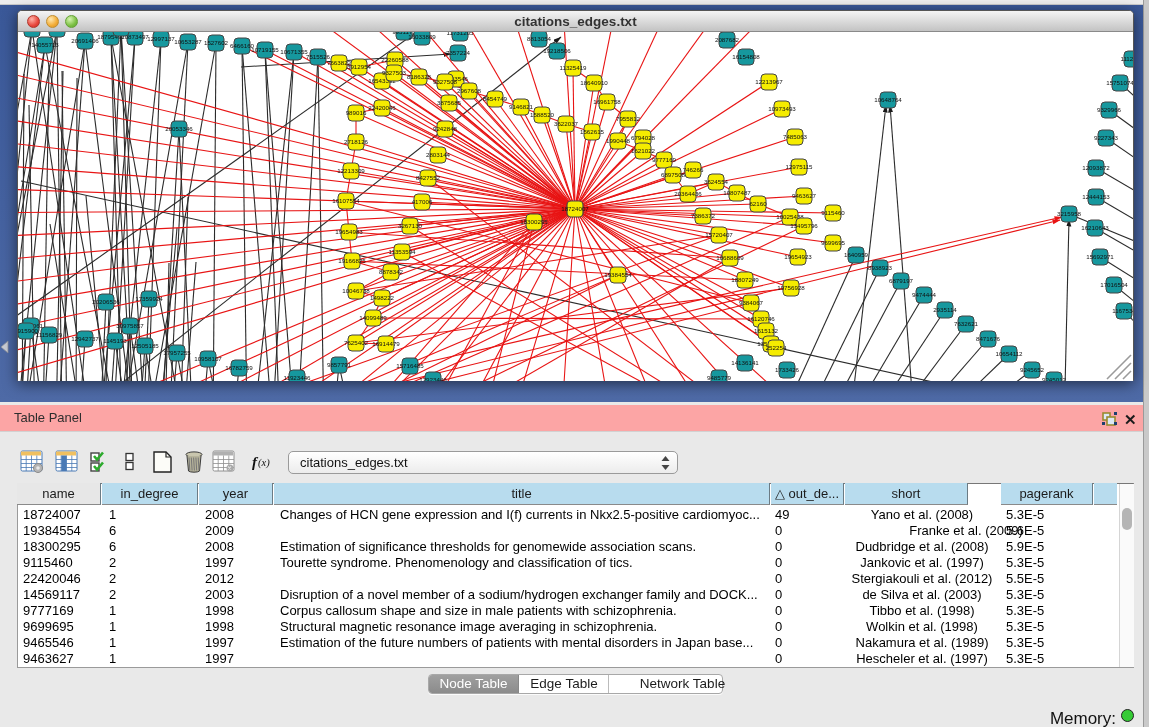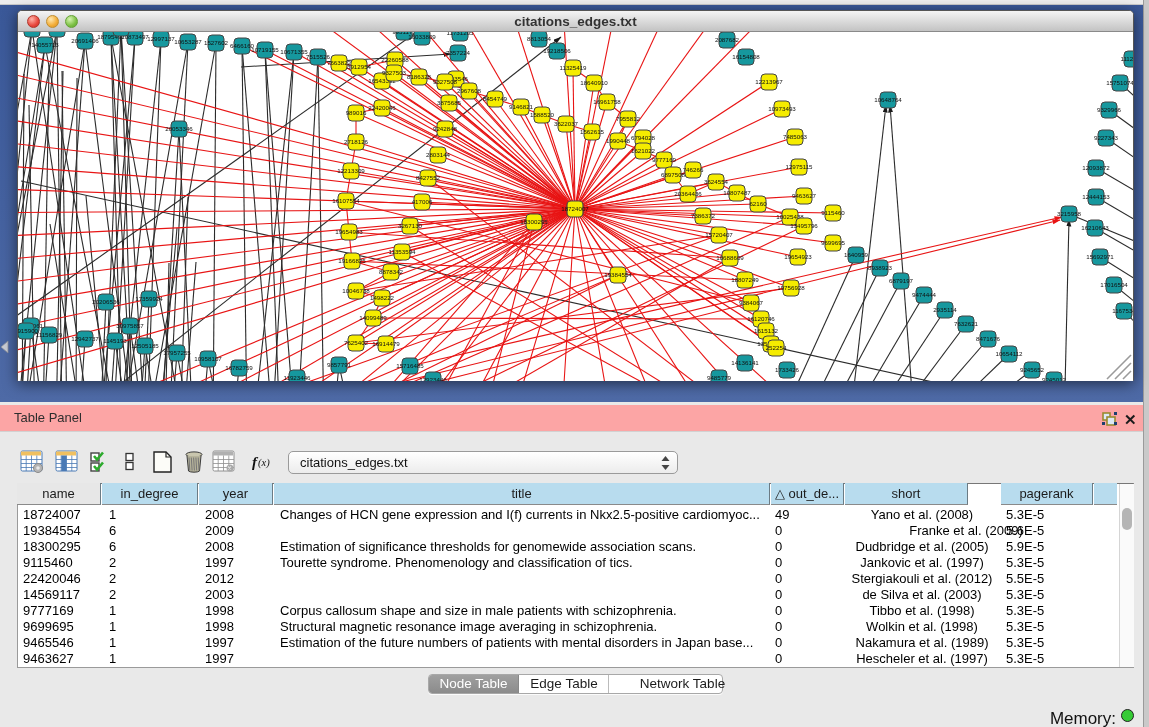--- a/index.html
+++ b/index.html
@@ -711,7 +711,7 @@
     <span style="left:205px">2008</span>
     <span style="left:280px">Estimation of significance thresholds for genomewide association scans.</span>
     <span style="left:775px">0</span>
-    <span style="left:844px;width:156px;text-align:center">Dudbridge et al. (2005)</span>
+    <span style="left:844px;width:156px;text-align:center">Dudbridge et al. (2008)</span>
     <span style="left:1006px">5.9E-5</span>
   </div>
 <div class="row" style="top:555px">

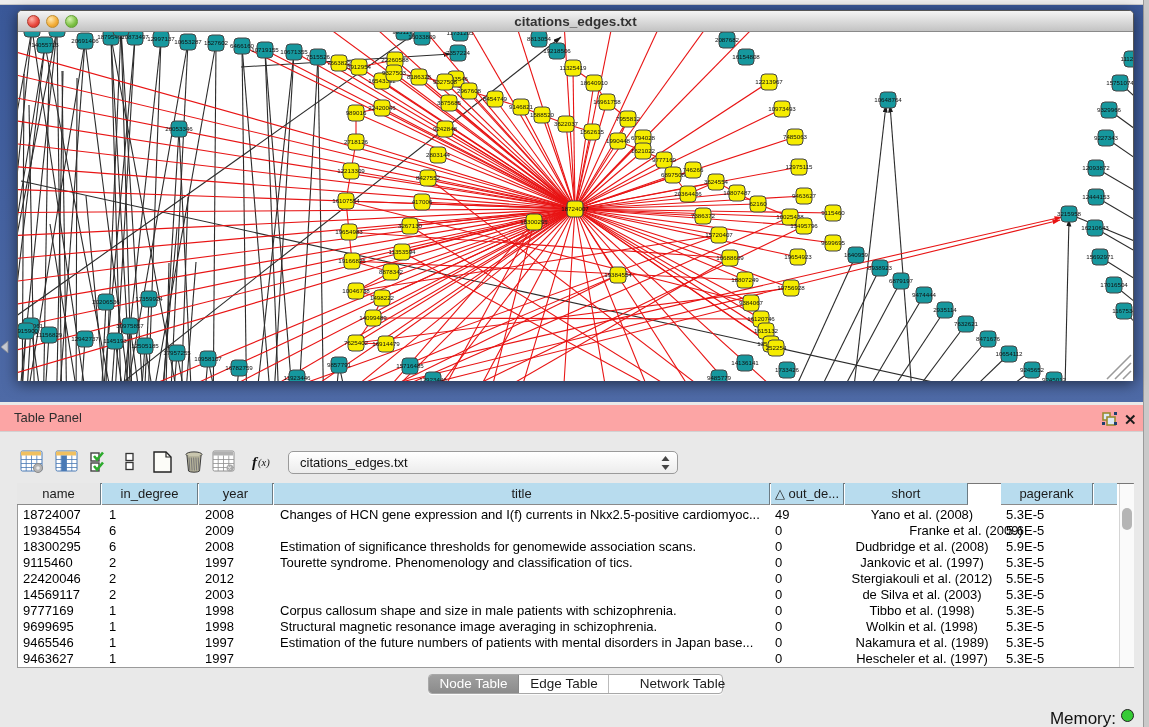--- a/index.html
+++ b/index.html
@@ -735,6 +735,7 @@
     <span style="left:23px">14569117</span>
     <span style="left:109px">2</span>
     <span style="left:205px">2003</span>
+    <span style="left:280px">Disruption of a novel member of a sodium/hydrogen exchanger family and DOCK...</span>
     <span style="left:775px">0</span>
     <span style="left:844px;width:156px;text-align:center">de Silva et al. (2003)</span>
     <span style="left:1006px">5.3E-5</span>

